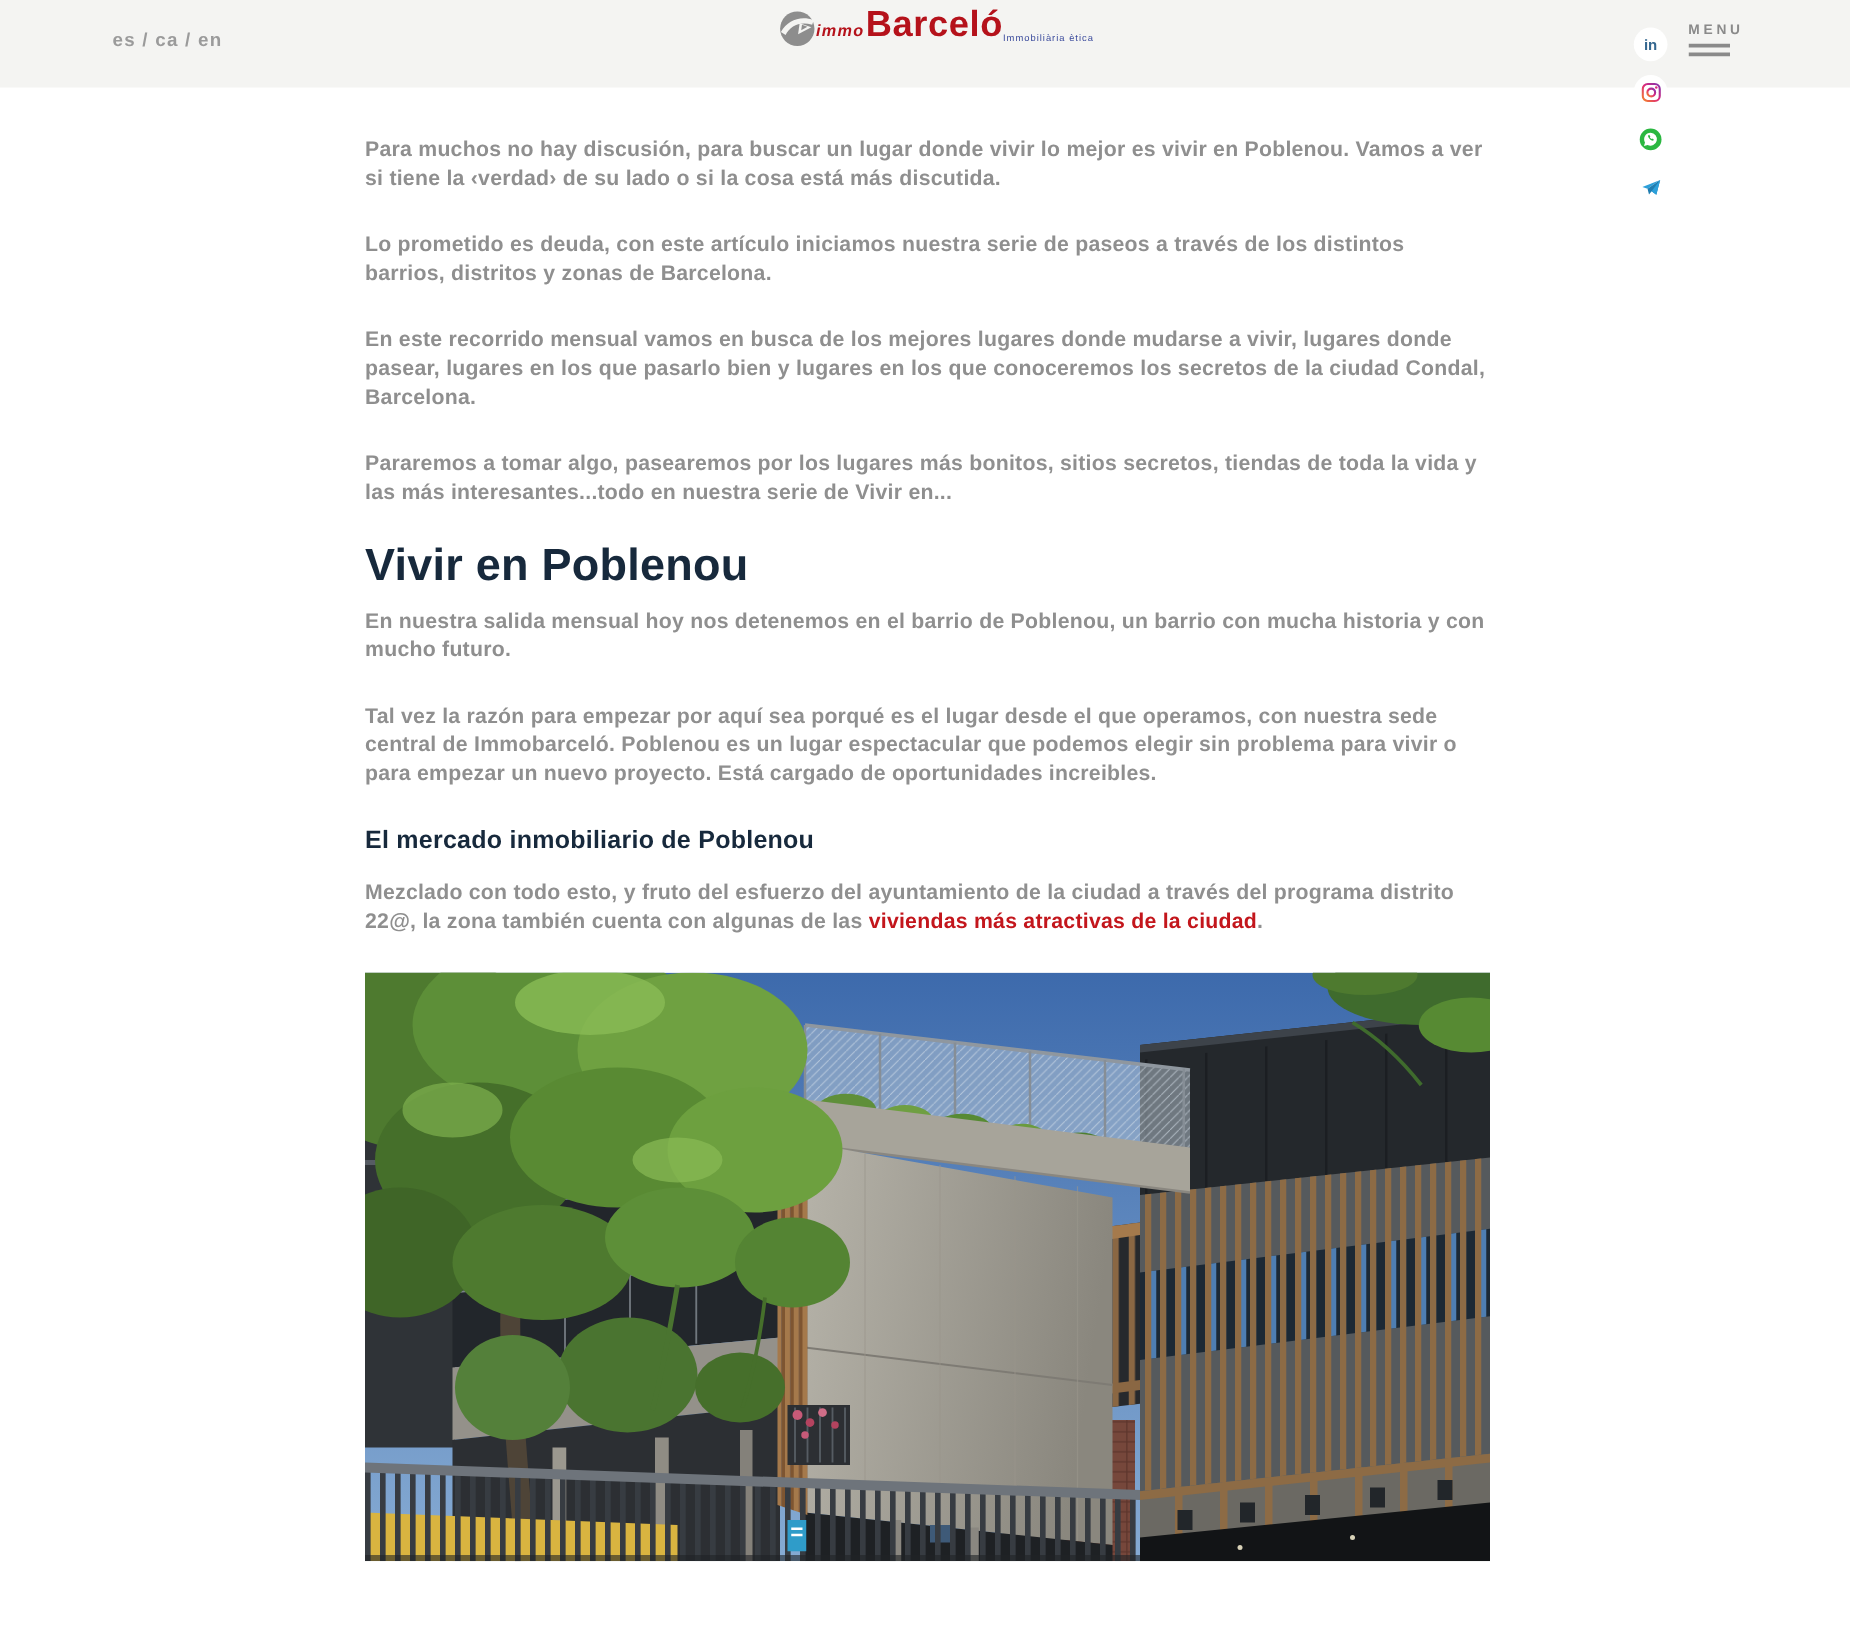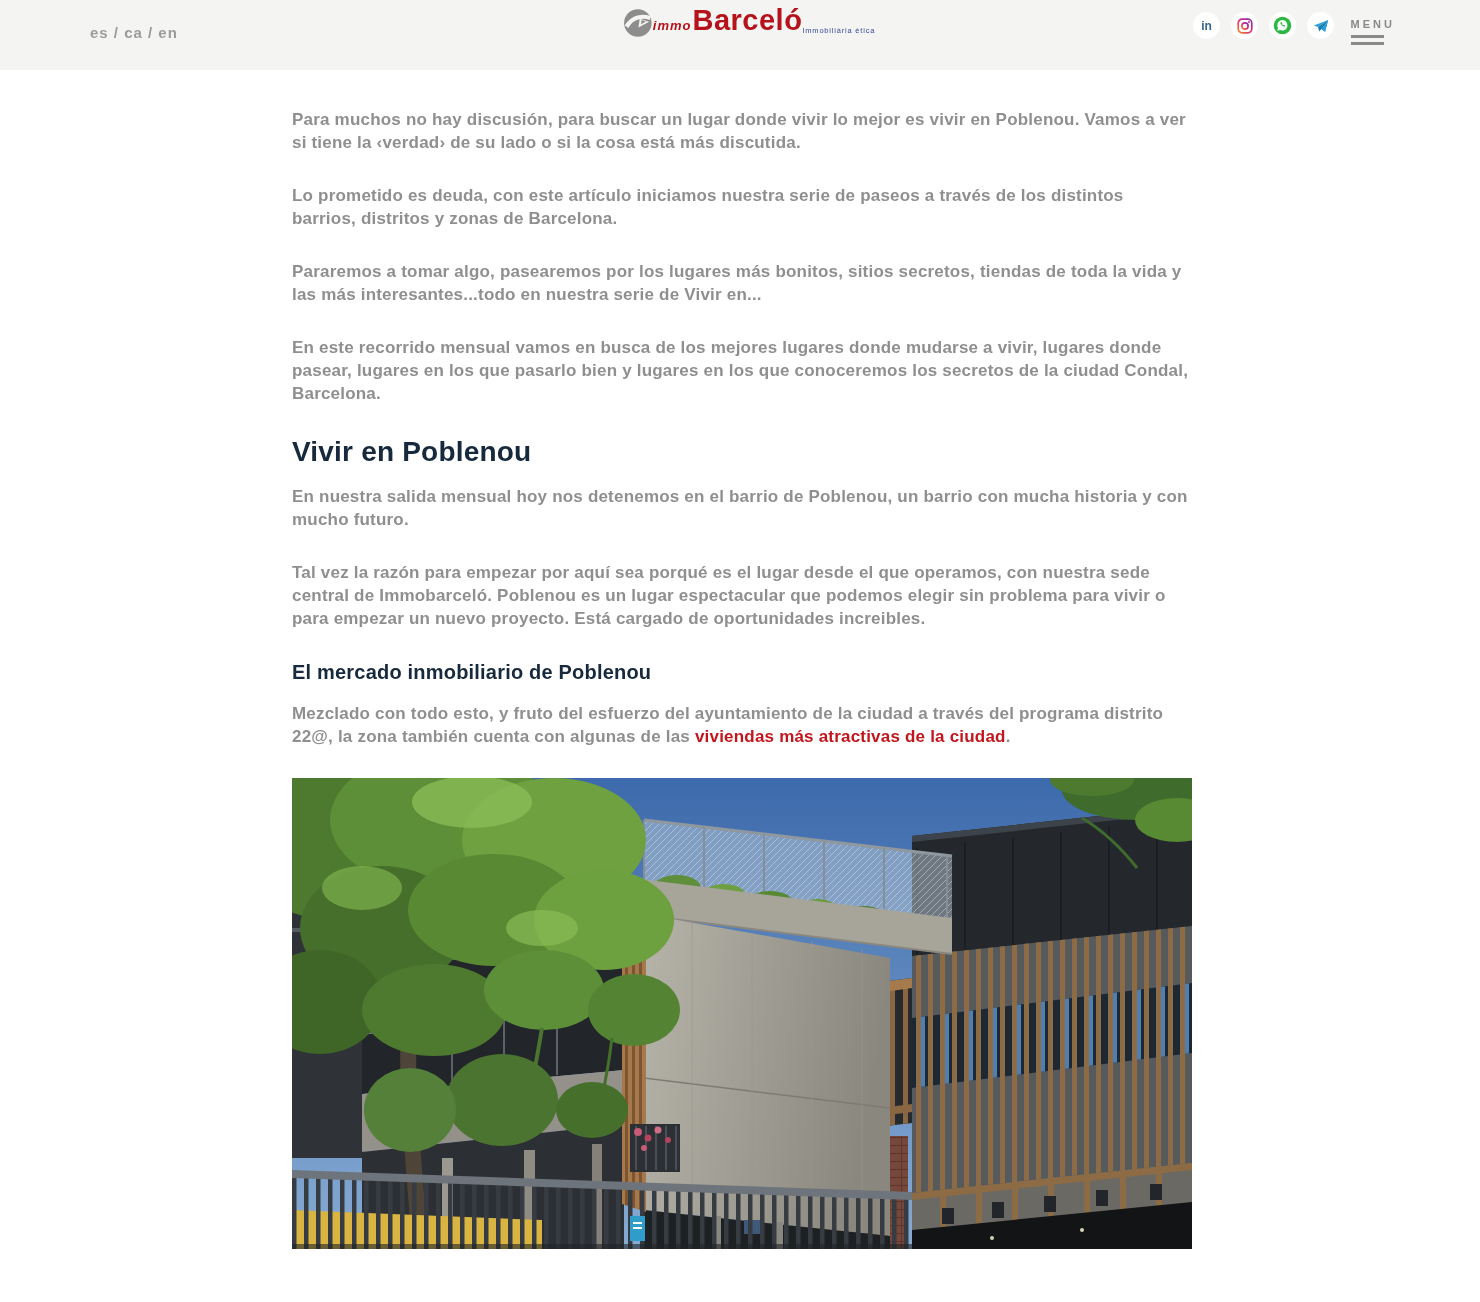--- a/index.html
+++ b/index.html
@@ -25,7 +25,7 @@
   .logo-immo { font-size: 13px; font-style: italic; font-weight: bold; color: #b5121b; letter-spacing: 1px; margin-right: 1px; }
   .logo-name { font-size: 29px; font-weight: bold; color: #b5121b; letter-spacing: 0.5px; }
   .logo-tagline { font-size: 7.5px; color: #3a4a9c; letter-spacing: 0.8px; margin-top: 1px; align-self: flex-end; }
-  .social-row { position: absolute; right: 146px; top: 12px; display: flex; gap: 11px; }
+  .social-row { position: absolute; right: 146px; top: 22px; display: flex; gap: 11px; flex-direction: column; }
   .social-btn {
     width: 27px; height: 27px; border-radius: 50%; background: #ffffff;
     display: flex; align-items: center; justify-content: center; cursor: pointer;

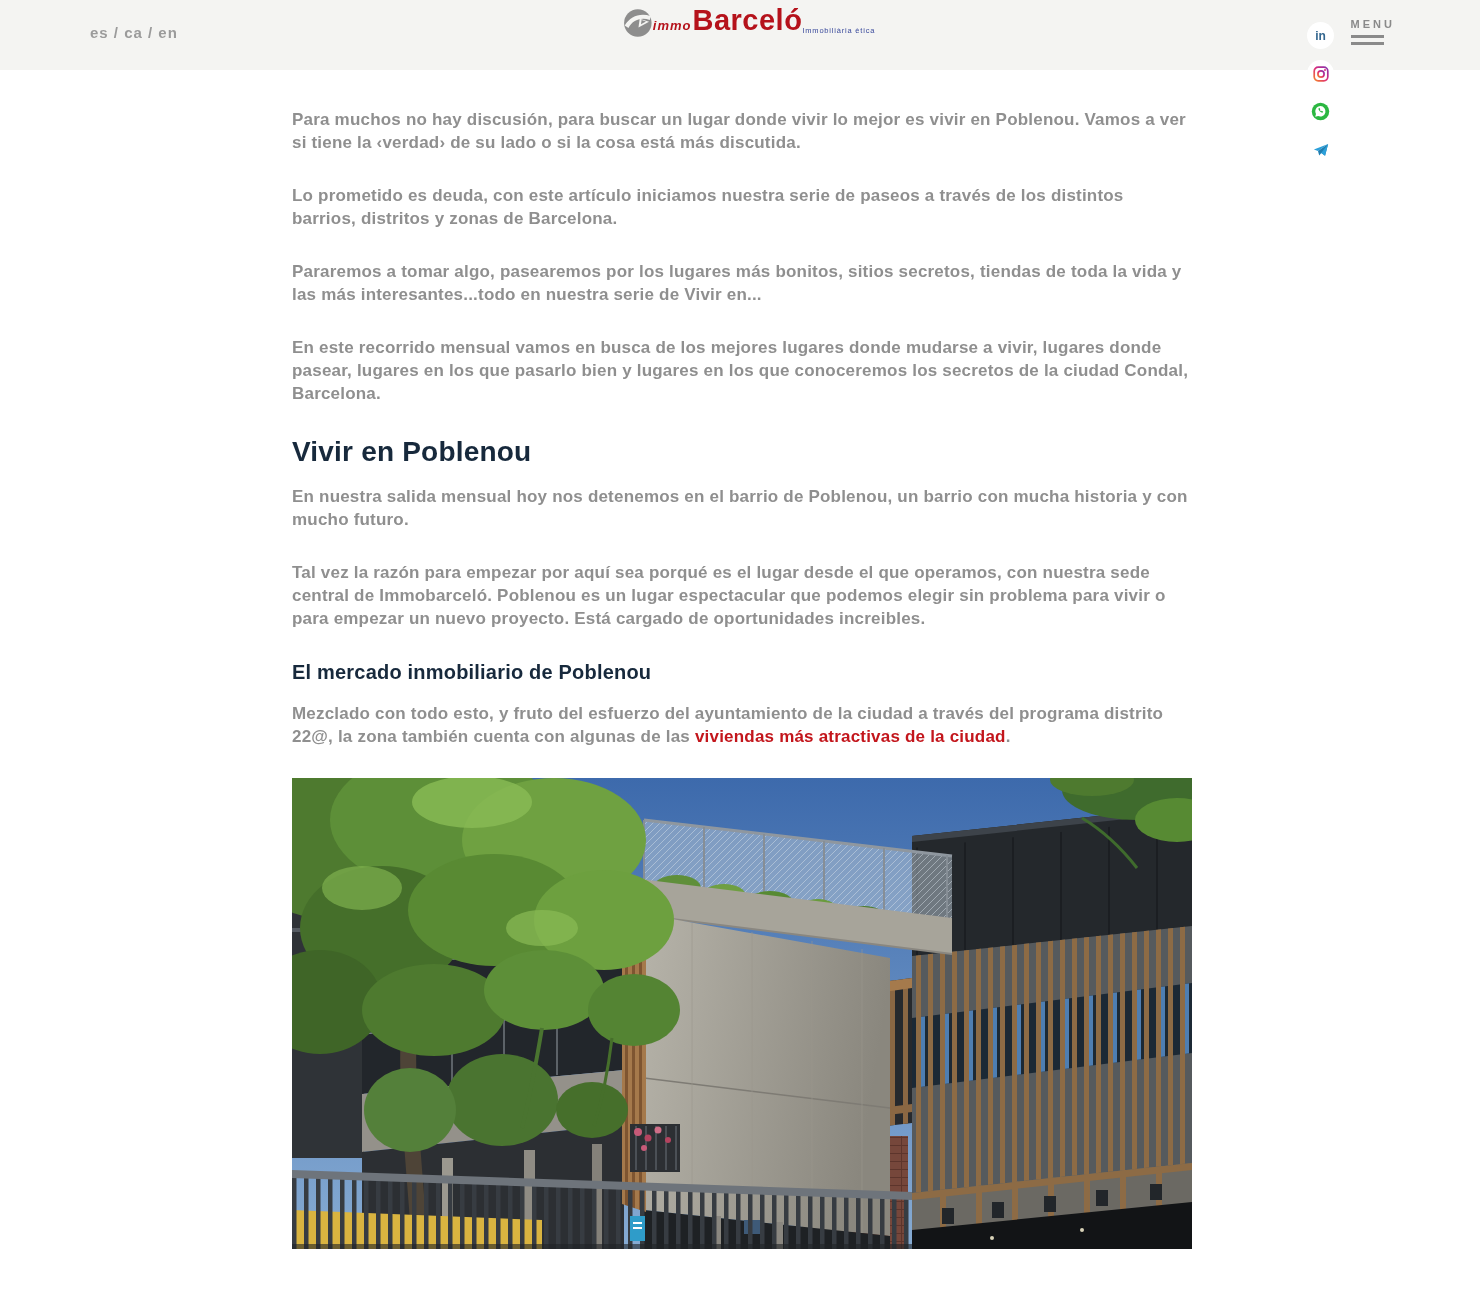--- a/index.html
+++ b/index.html
@@ -118,8 +118,8 @@
 <main class="article">
   <p>Para muchos no hay discusión, para buscar un lugar donde vivir lo mejor es vivir en Poblenou. Vamos a ver si tiene la ‹verdad› de su lado o si la cosa está más discutida.</p>
   <p>Lo prometido es deuda, con este artículo iniciamos nuestra serie de paseos a través de los distintos barrios, distritos y zonas de Barcelona.</p>
+  <p>En este recorrido mensual vamos en busca de los mejores lugares donde mudarse a vivir, lugares donde pasear, lugares en los que pasarlo bien y lugares en los que conoceremos los secretos de la ciudad Condal, Barcelona.</p>
   <p>Pararemos a tomar algo, pasearemos por los lugares más bonitos, sitios secretos, tiendas de toda la vida y las más interesantes...todo en nuestra serie de Vivir en...</p>
-  <p>En este recorrido mensual vamos en busca de los mejores lugares donde mudarse a vivir, lugares donde pasear, lugares en los que pasarlo bien y lugares en los que conoceremos los secretos de la ciudad Condal, Barcelona.</p>
 
   <h2>Vivir en Poblenou</h2>
 

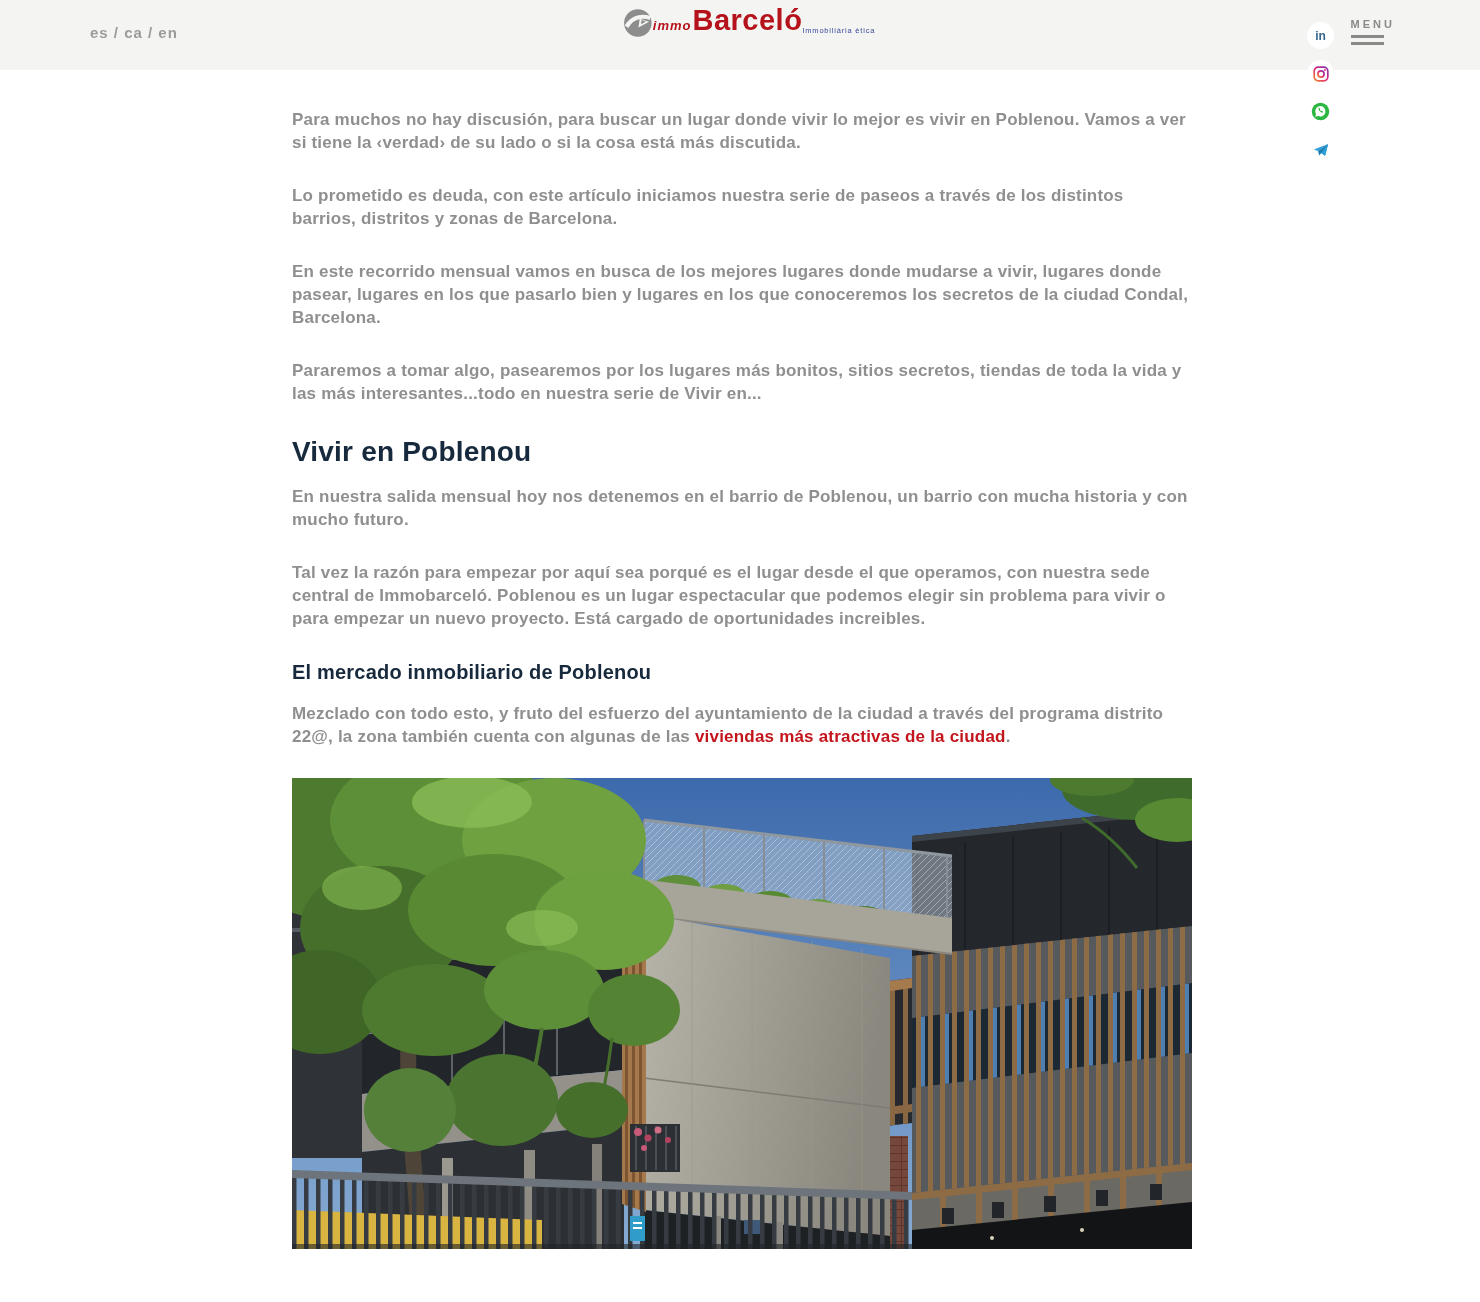--- a/index.html
+++ b/index.html
@@ -42,7 +42,7 @@
     color: #8f8f8f; margin-bottom: 30px; font-weight: bold;
   }
   .article h2 {
-    font-size: 28px; line-height: 34px; color: #17293c;
+    font-size: 36px; line-height: 34px; color: #17293c;
     font-weight: bold; margin-bottom: 16px; letter-spacing: 0.2px;
   }
   .article h3 {

